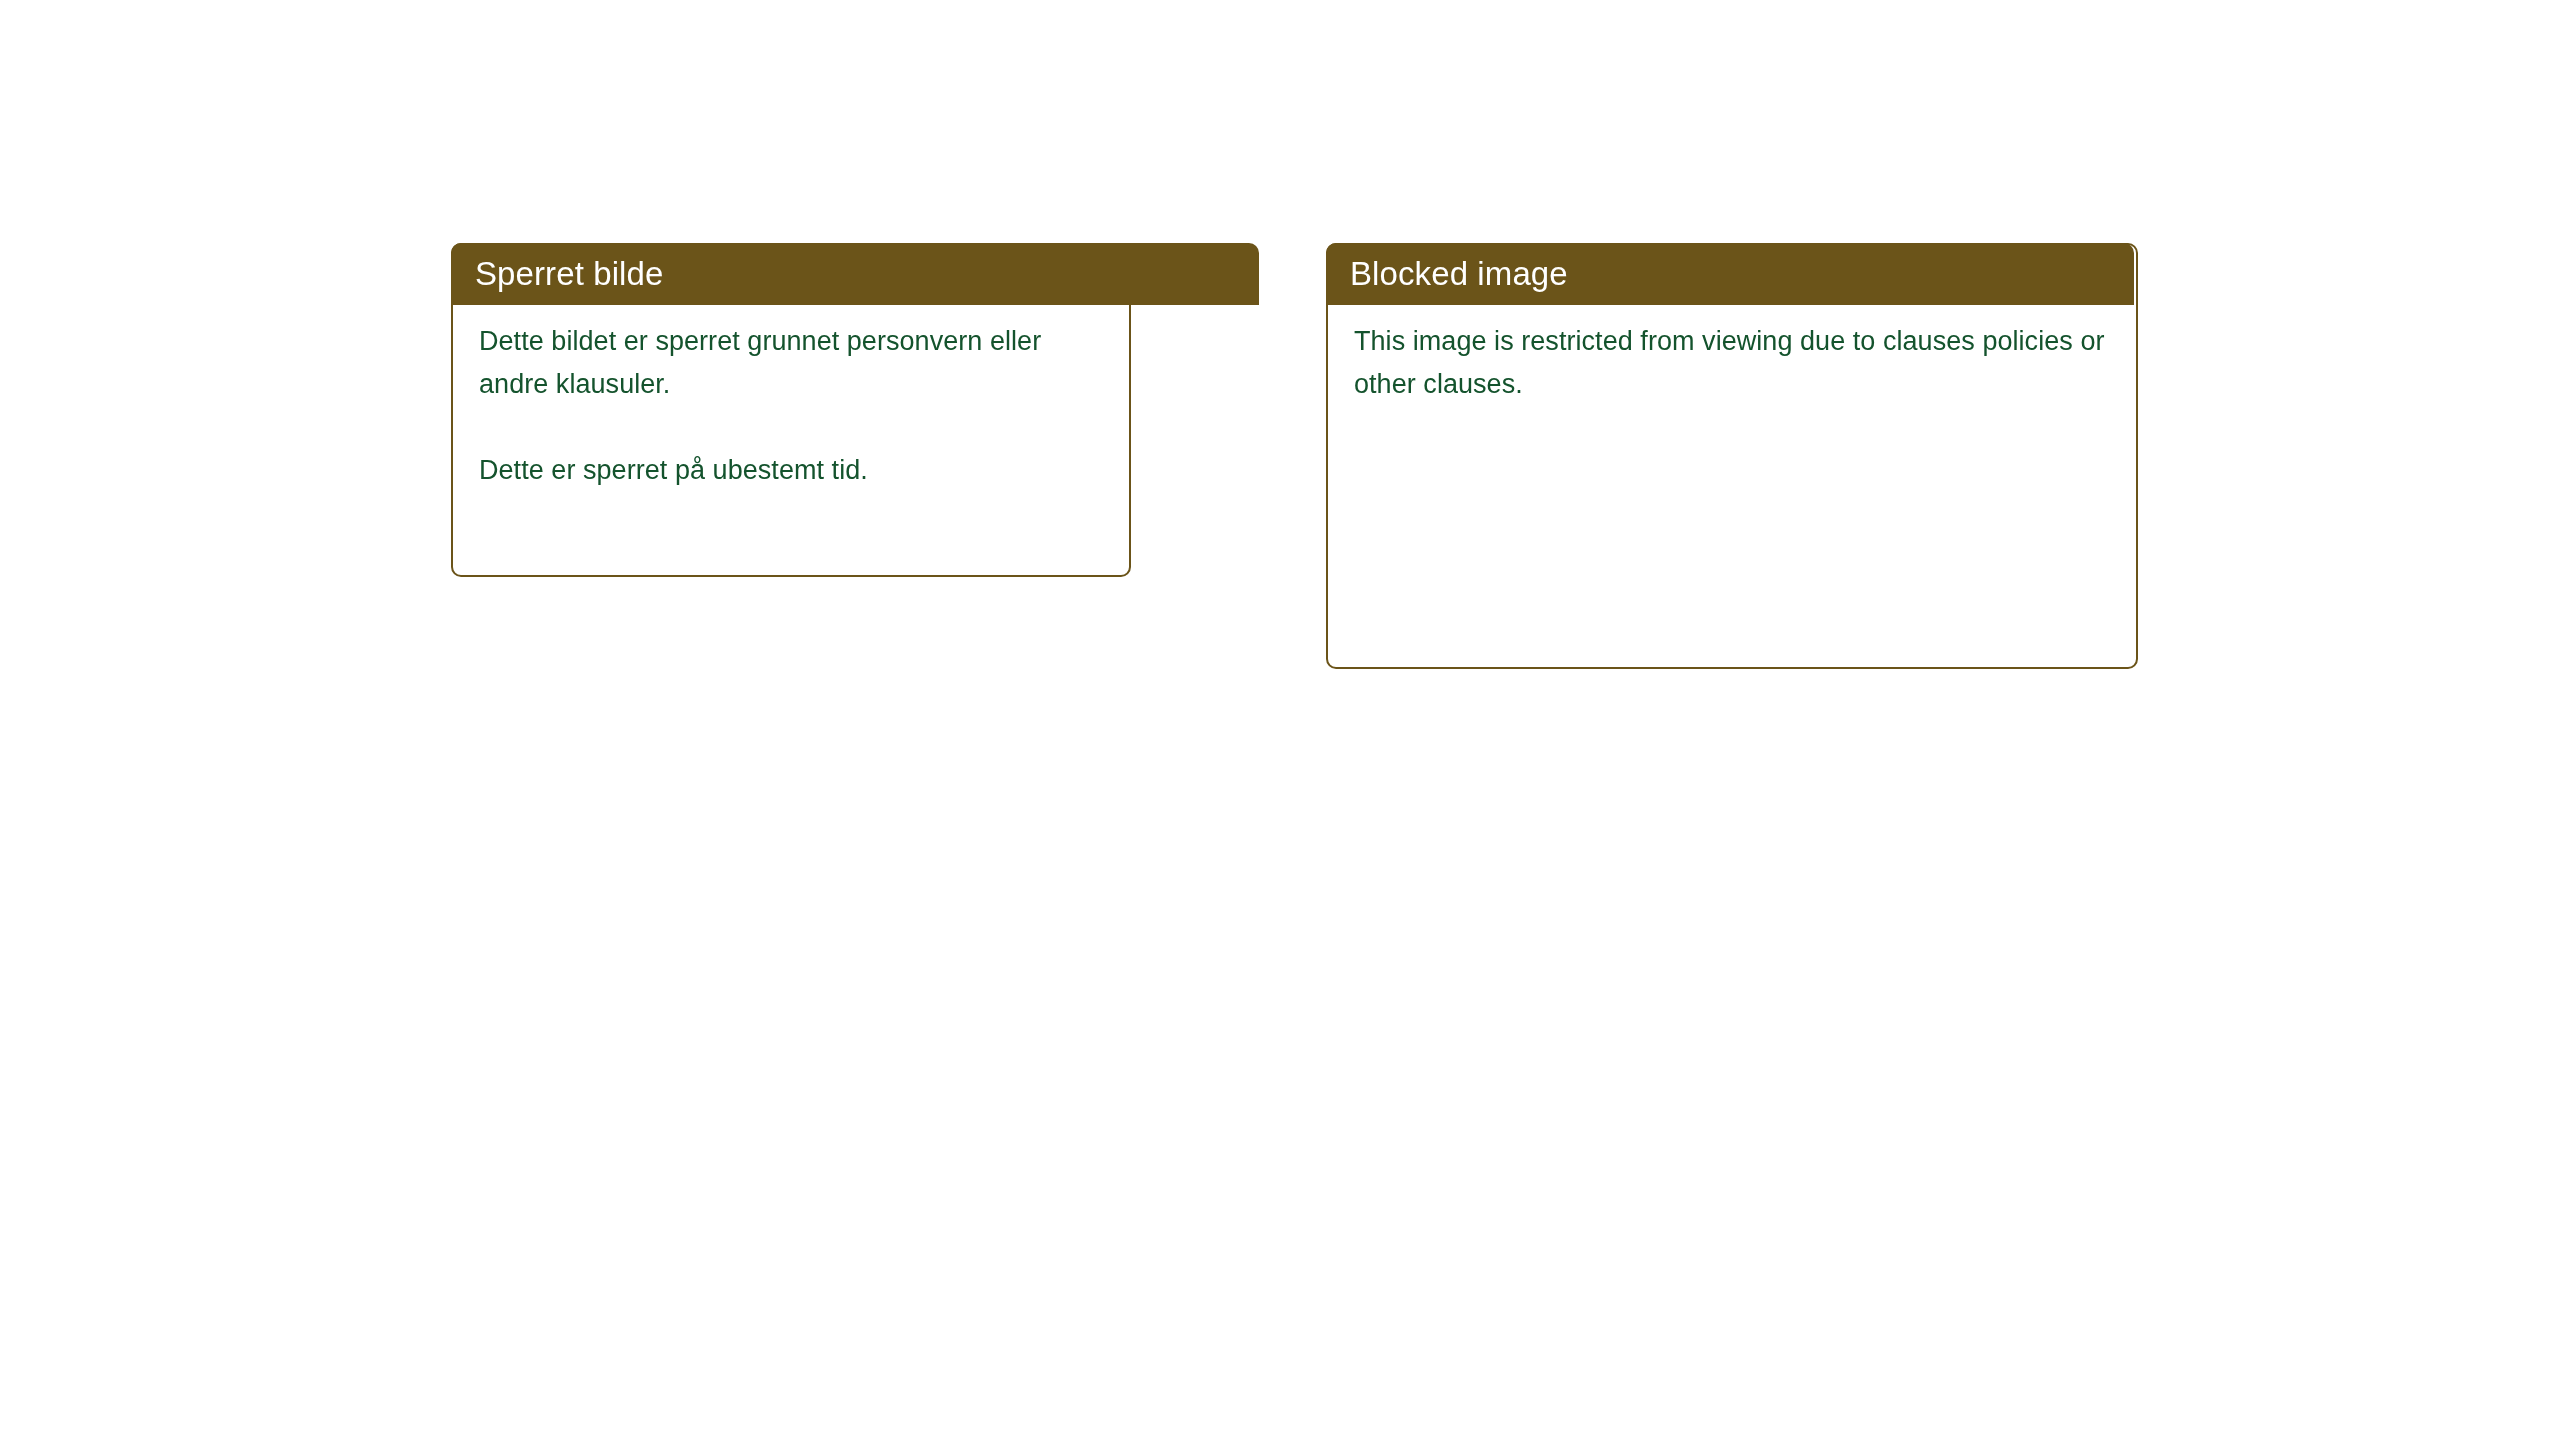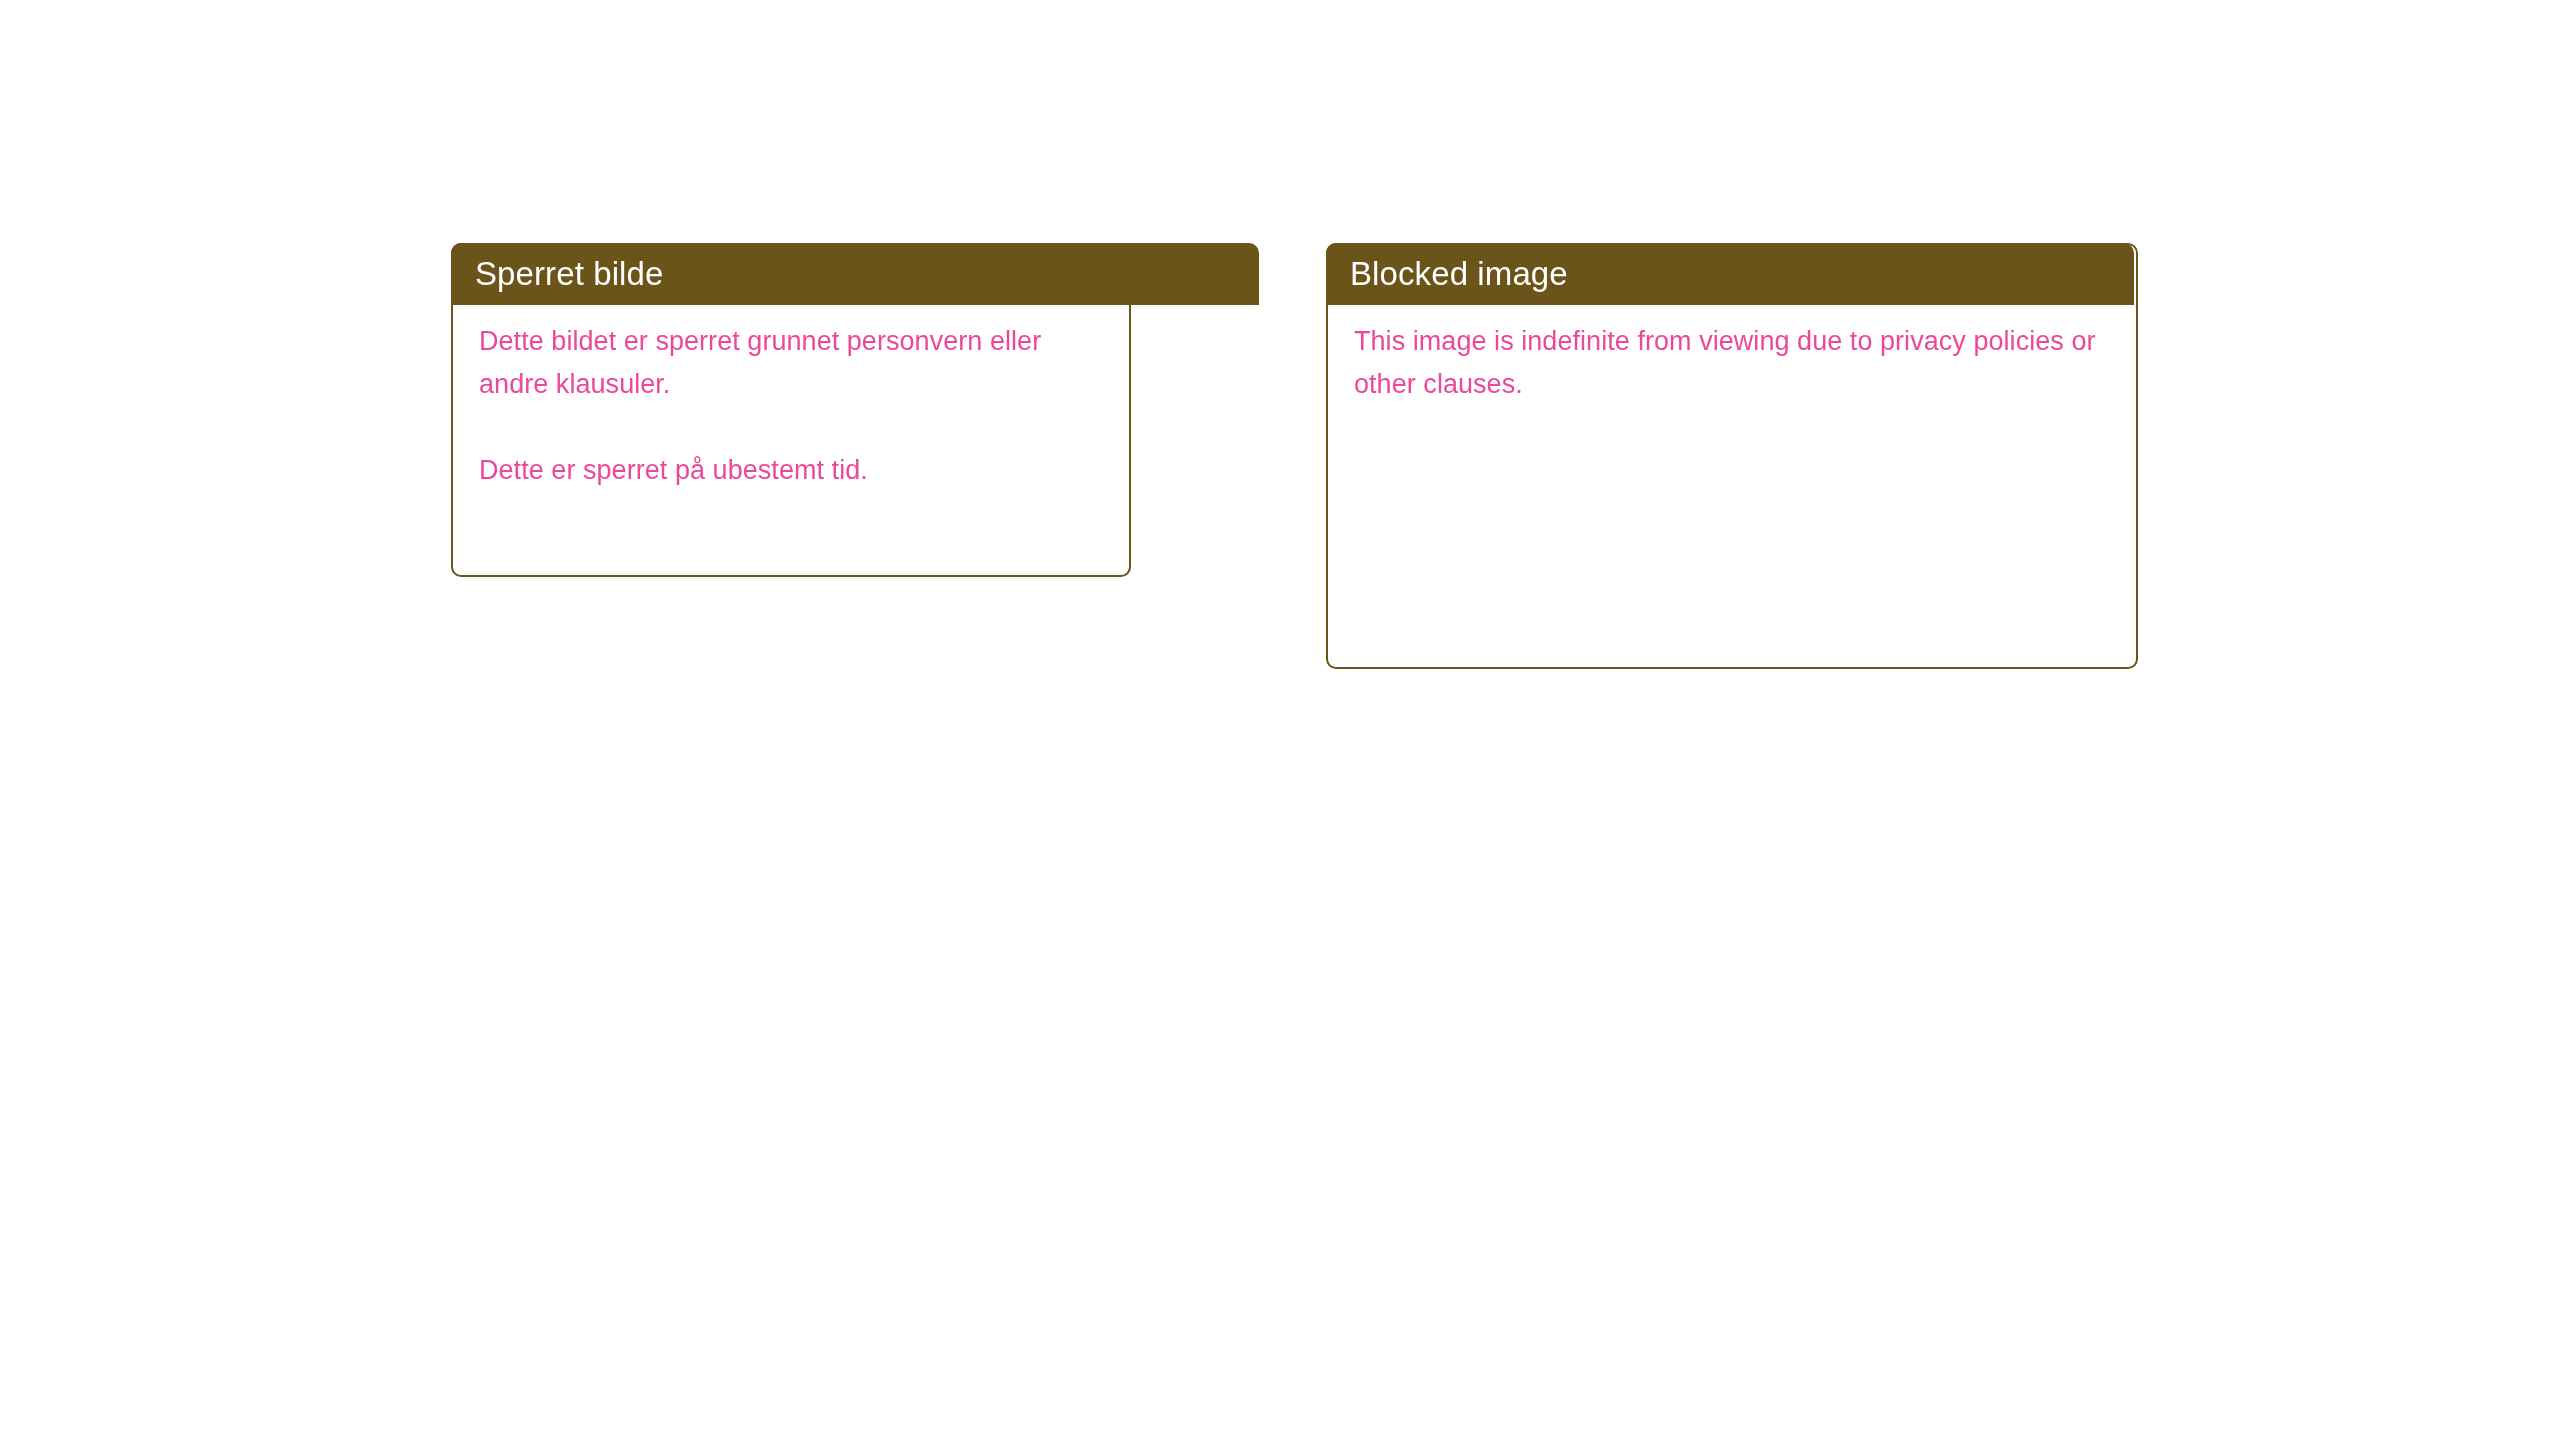--- a/index.html
+++ b/index.html
@@ -85,7 +85,7 @@
 
   .card-paragraph {
     margin: 0;
-    color: #ec4899;
+    color: #14532d;
     font-size: 27px;
     line-height: 43px;
     letter-spacing: 0.05px;

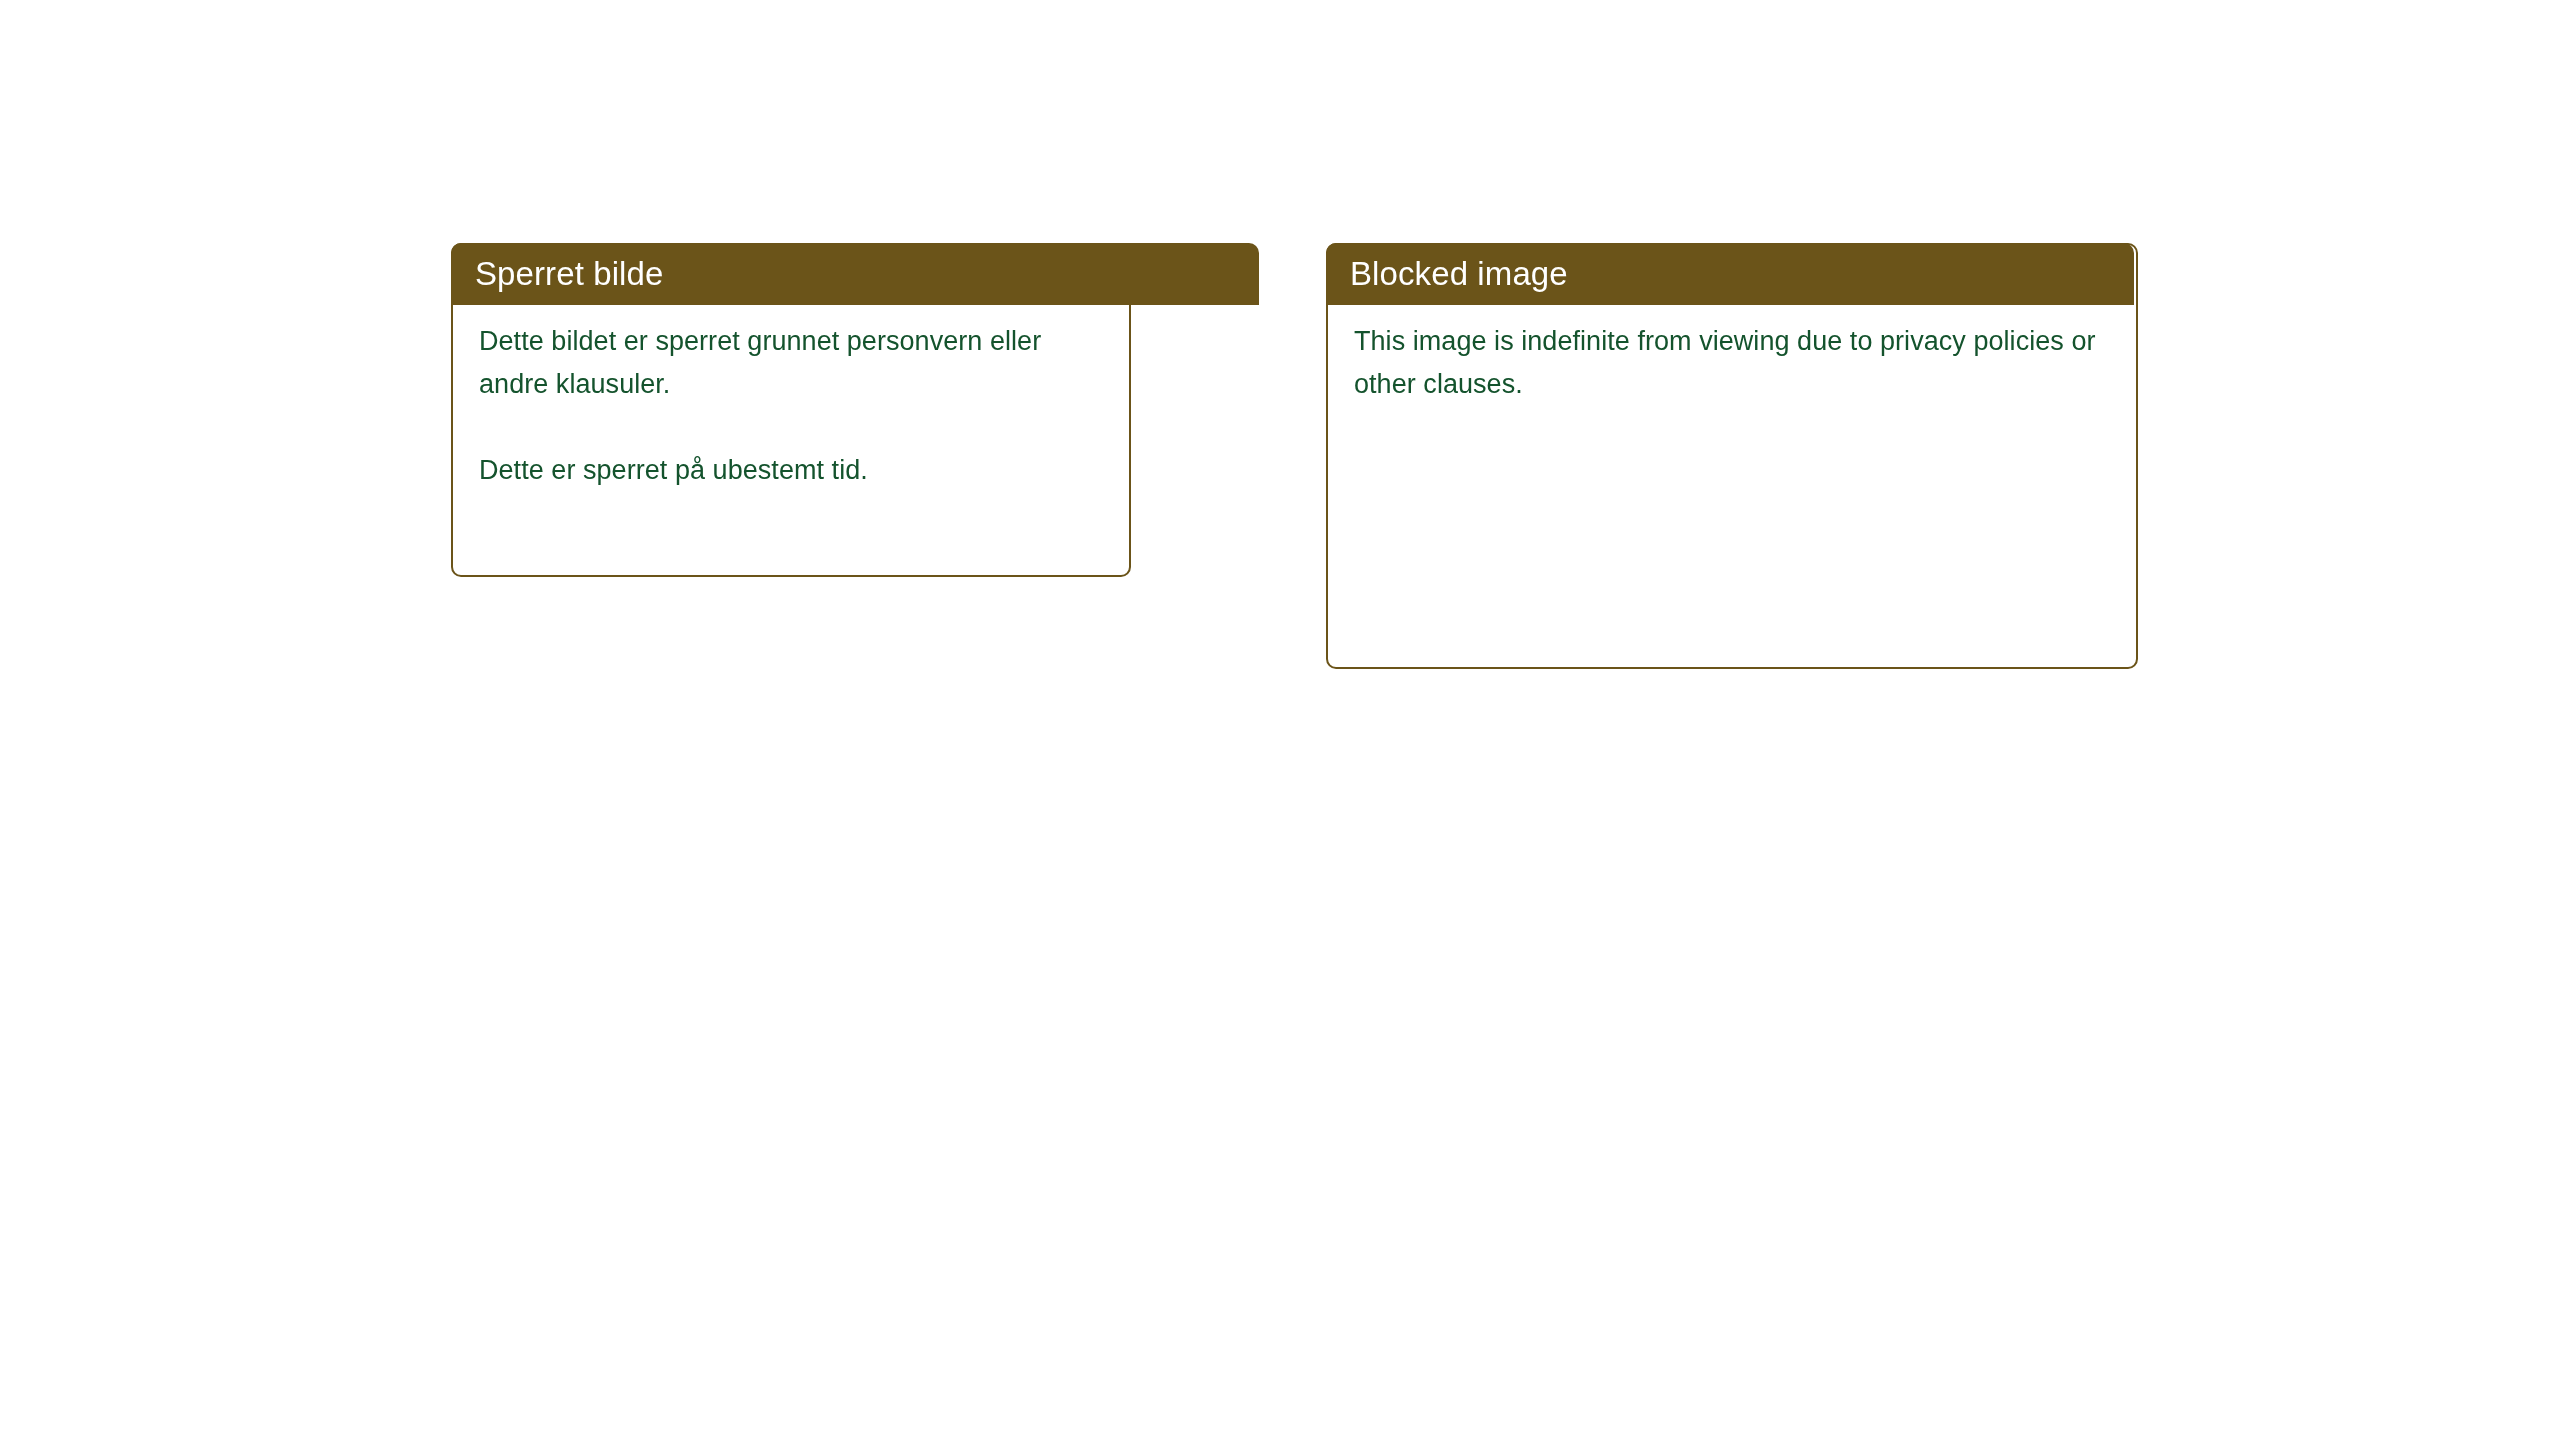--- a/index.html
+++ b/index.html
@@ -120,7 +120,7 @@
       <span class="card-title">Blocked image</span>
     </div>
     <div class="card-body">
-      <p class="card-paragraph">This image is indefinite from viewing due to privacy policies or other clauses.</p>
+      <p class="card-paragraph">This image is restricted from viewing due to clauses policies or other clauses.</p>
     </div>
   </div>
 

